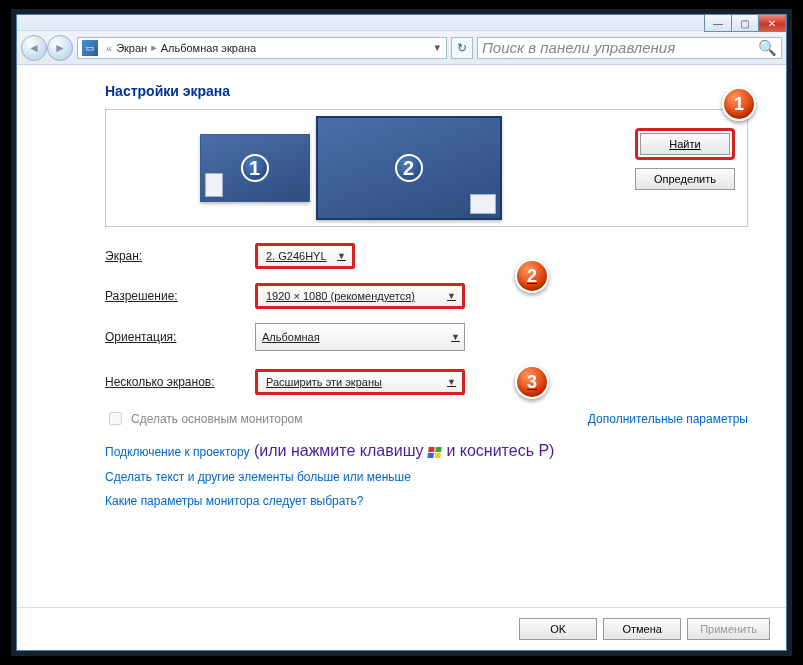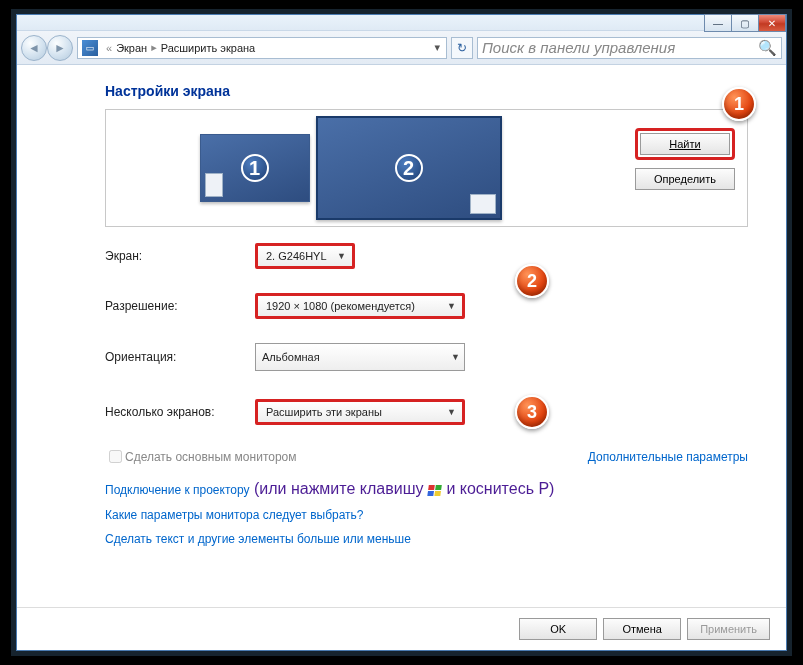--- a/index.html
+++ b/index.html
@@ -239,7 +239,7 @@
       <span class="sep">«</span>
       <span>Экран</span>
       <span class="sep">▸</span>
-      <span>Расширить экрана</span>
+      <span>Альбомная экрана</span>
       <span class="bc-drop">▾</span>
     </div>
     <div class="refresh-btn">↻</div>

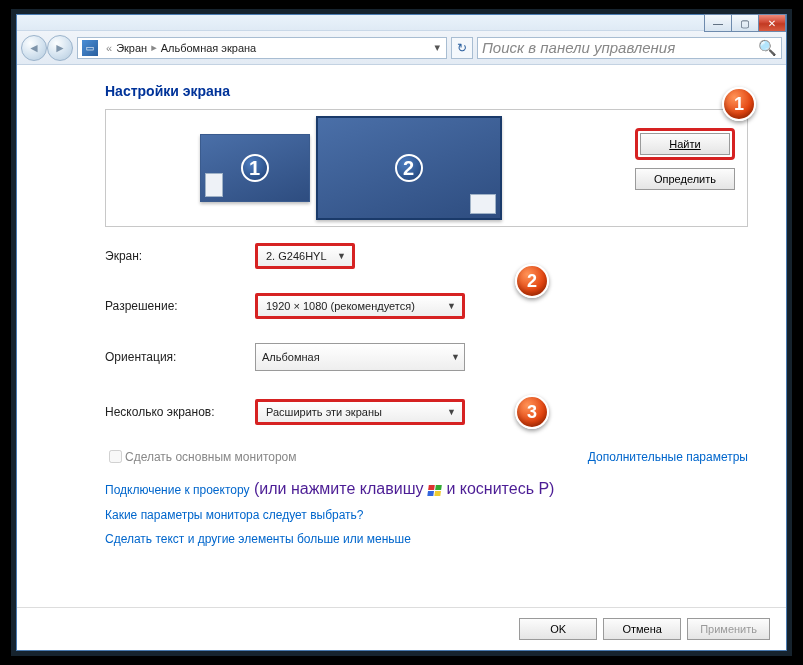--- a/index.html
+++ b/index.html
@@ -163,11 +163,12 @@
   .form-grid {
     display: grid;
     grid-template-columns: 150px 260px 60px;
-    row-gap: 24px;
+    row-gap: 14px;
     align-items: center;
     font-size: 12px;
     color: #222;
-    margin-bottom: 18px;
+    margin-bottom: 10px;
+    text-decoration: underline;
   }
   .form-label { color:#222; }
   .dropdown {

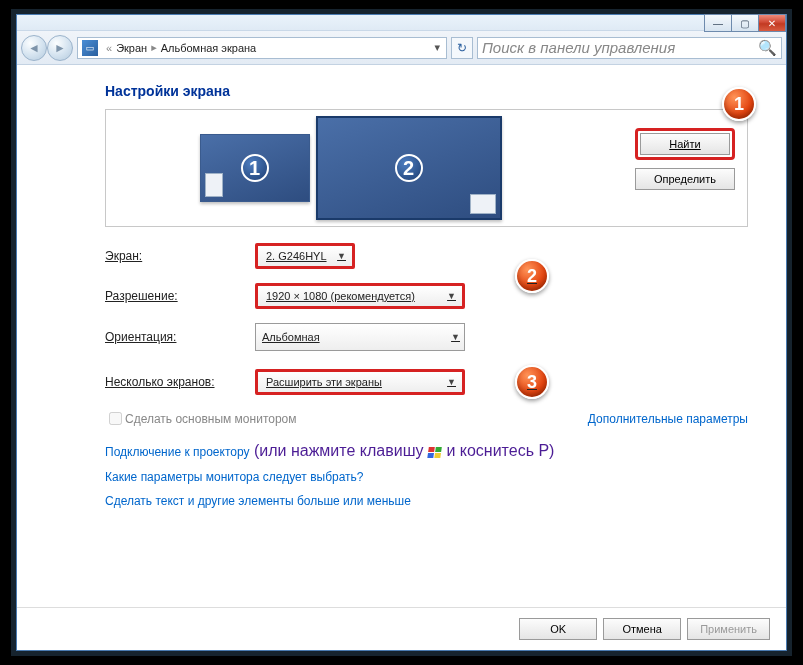--- a/index.html
+++ b/index.html
@@ -193,7 +193,7 @@
     display:flex;align-items:center;justify-content:center;
   }
   .step-badge.pos1 { position:absolute; right:30px; top:72px; }
-  .checkbox-row { display:flex; align-items:center; gap:0; font-size:12px; color:#888; margin-bottom:14px;}
+  .checkbox-row { display:flex; align-items:center; gap:6px; font-size:12px; color:#888; margin-bottom:14px;}
   .checkbox-row input { width:13px;height:13px; }
   .adv-link { float:right; color:#0066cc; cursor:pointer; font-size:12px;}
   .links { clear:both; margin-top:6px; }

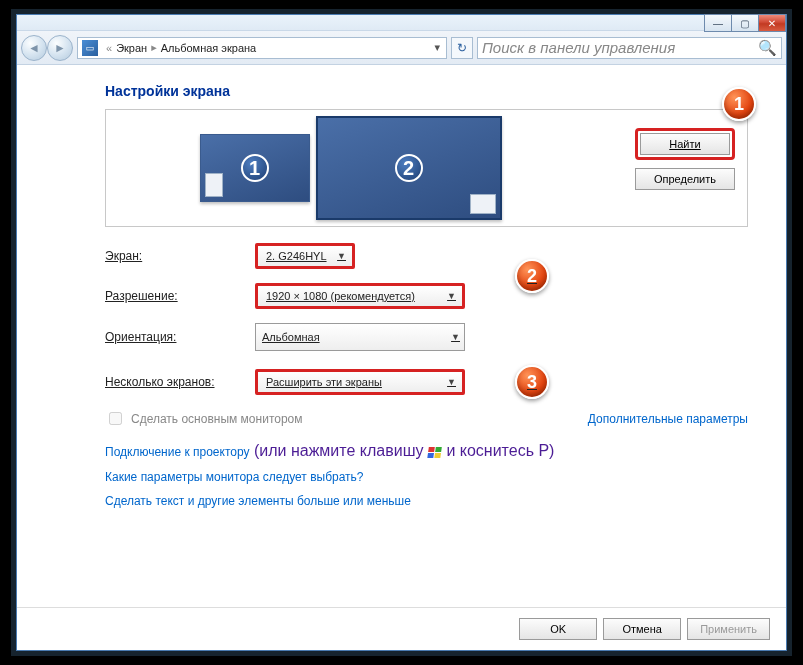--- a/index.html
+++ b/index.html
@@ -326,8 +326,8 @@
       <div class="lnk">
         <span>Подключение к проектору</span><span class="hint"> (или нажмите клавишу </span><span class="winkey"></span><span class="hint"> и коснитесь P)</span>
       </div>
+      <span class="lnk">Сделать текст и другие элементы больше или меньше</span>
       <span class="lnk">Какие параметры монитора следует выбрать?</span>
-      <span class="lnk">Сделать текст и другие элементы больше или меньше</span>
     </div>
 
   </div>

